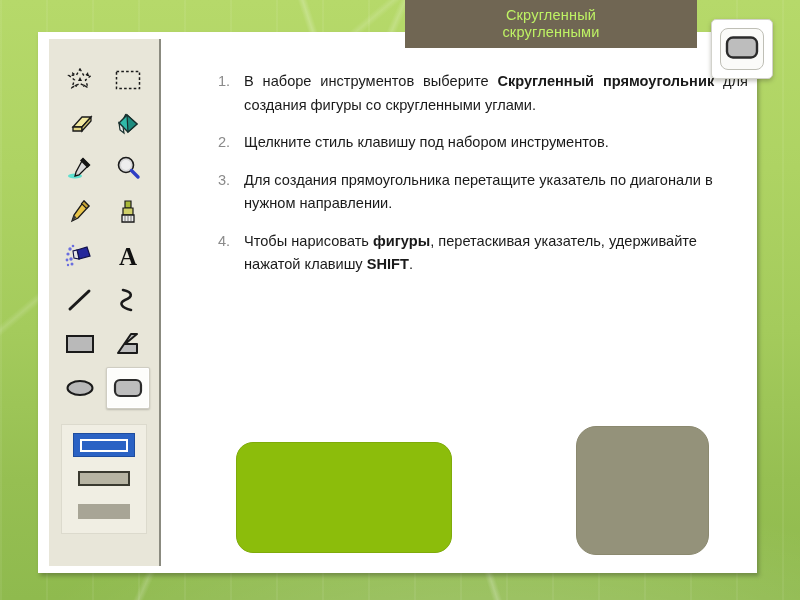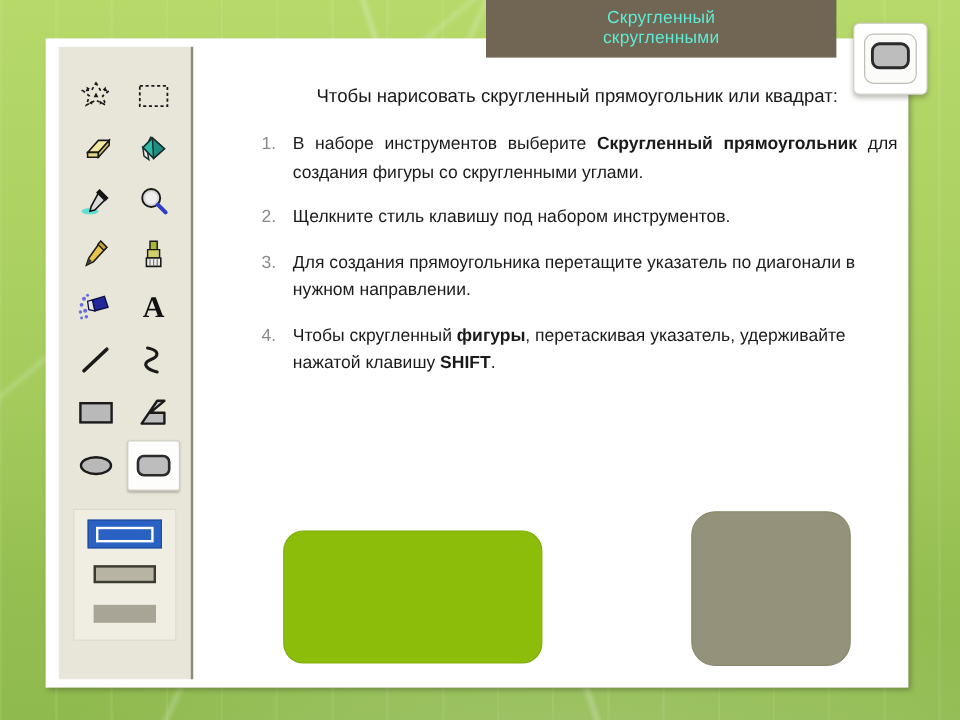--- a/index.html
+++ b/index.html
@@ -60,7 +60,7 @@
     z-index: 6;
   }
   #title-banner .title-text {
-    color: #5eead4;
+    color: #bef264;
     font-size: 14.5px;
     line-height: 17px;
     text-align: center;

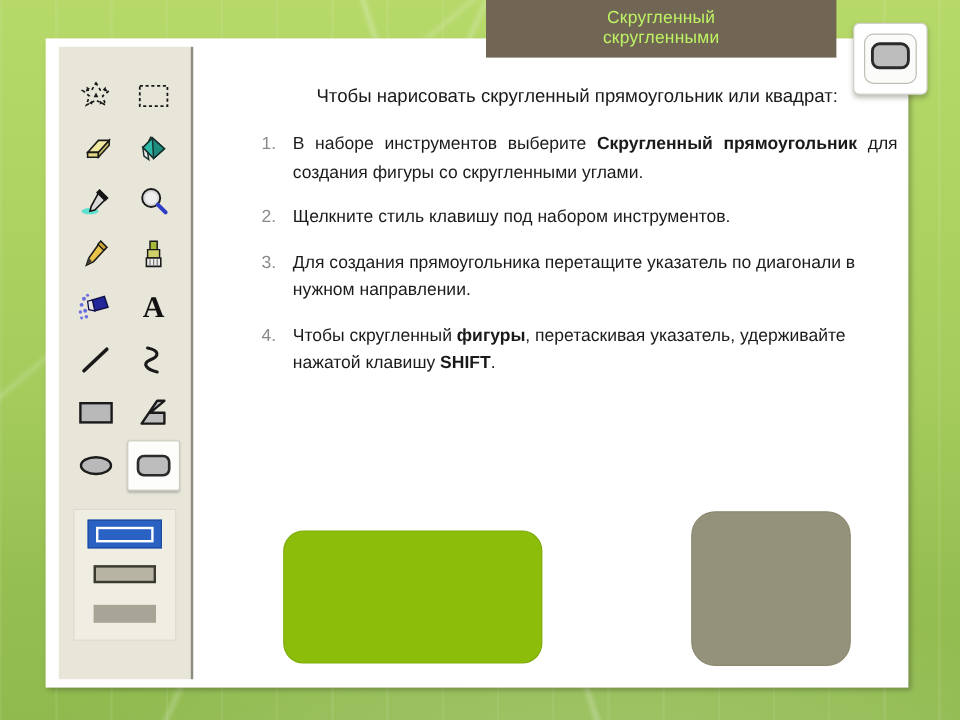--- a/index.html
+++ b/index.html
@@ -423,7 +423,6 @@
   </div>
 
   <div id="instructions">
-    <div class="heading">Чтобы нарисовать скругленный прямоугольник или квадрат:</div>
     <div class="step-list" id="step-list">
         <div class="step">
           <span class="step-num">1.</span>

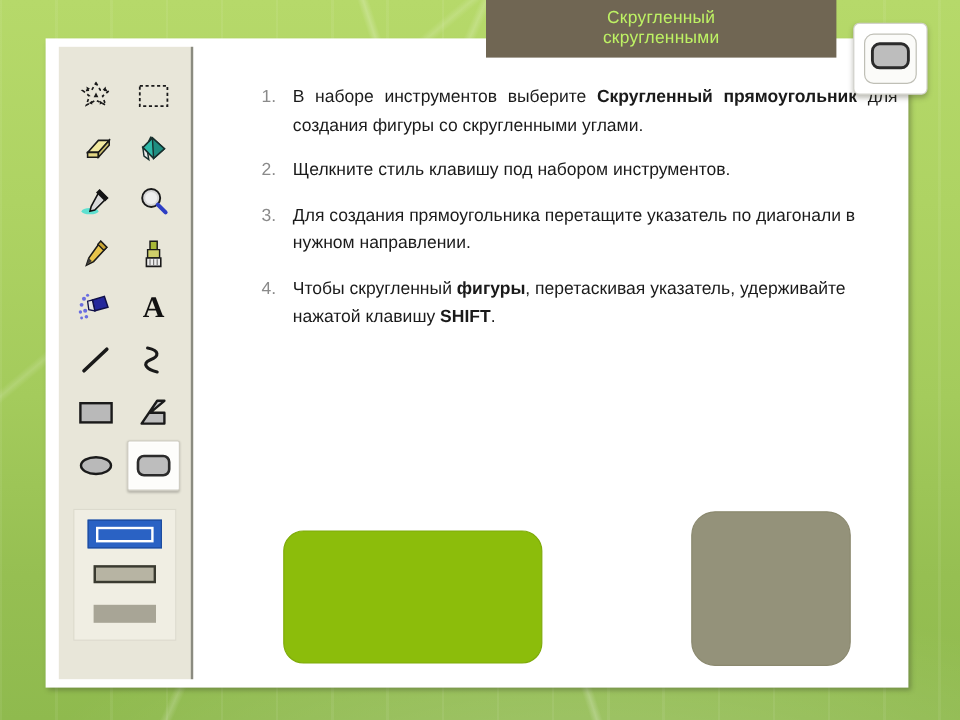--- a/index.html
+++ b/index.html
@@ -438,7 +438,7 @@
         </div>
         <div class="step">
           <span class="step-num">4.</span>
-          <span class="step-body"><span>Чтобы скругленный </span><b>фигуры</b><span>, перетаскивая указатель, удерживайте нажатой клавишу </span><b>SHIFT</b><span>.</span></span>
+          <span class="step-body"><span>Чтобы нарисовать </span><b>фигуры</b><span>, перетаскивая указатель, удерживайте нажатой клавишу </span><b>SHIFT</b><span>.</span></span>
         </div>
       </div>
   </div>

